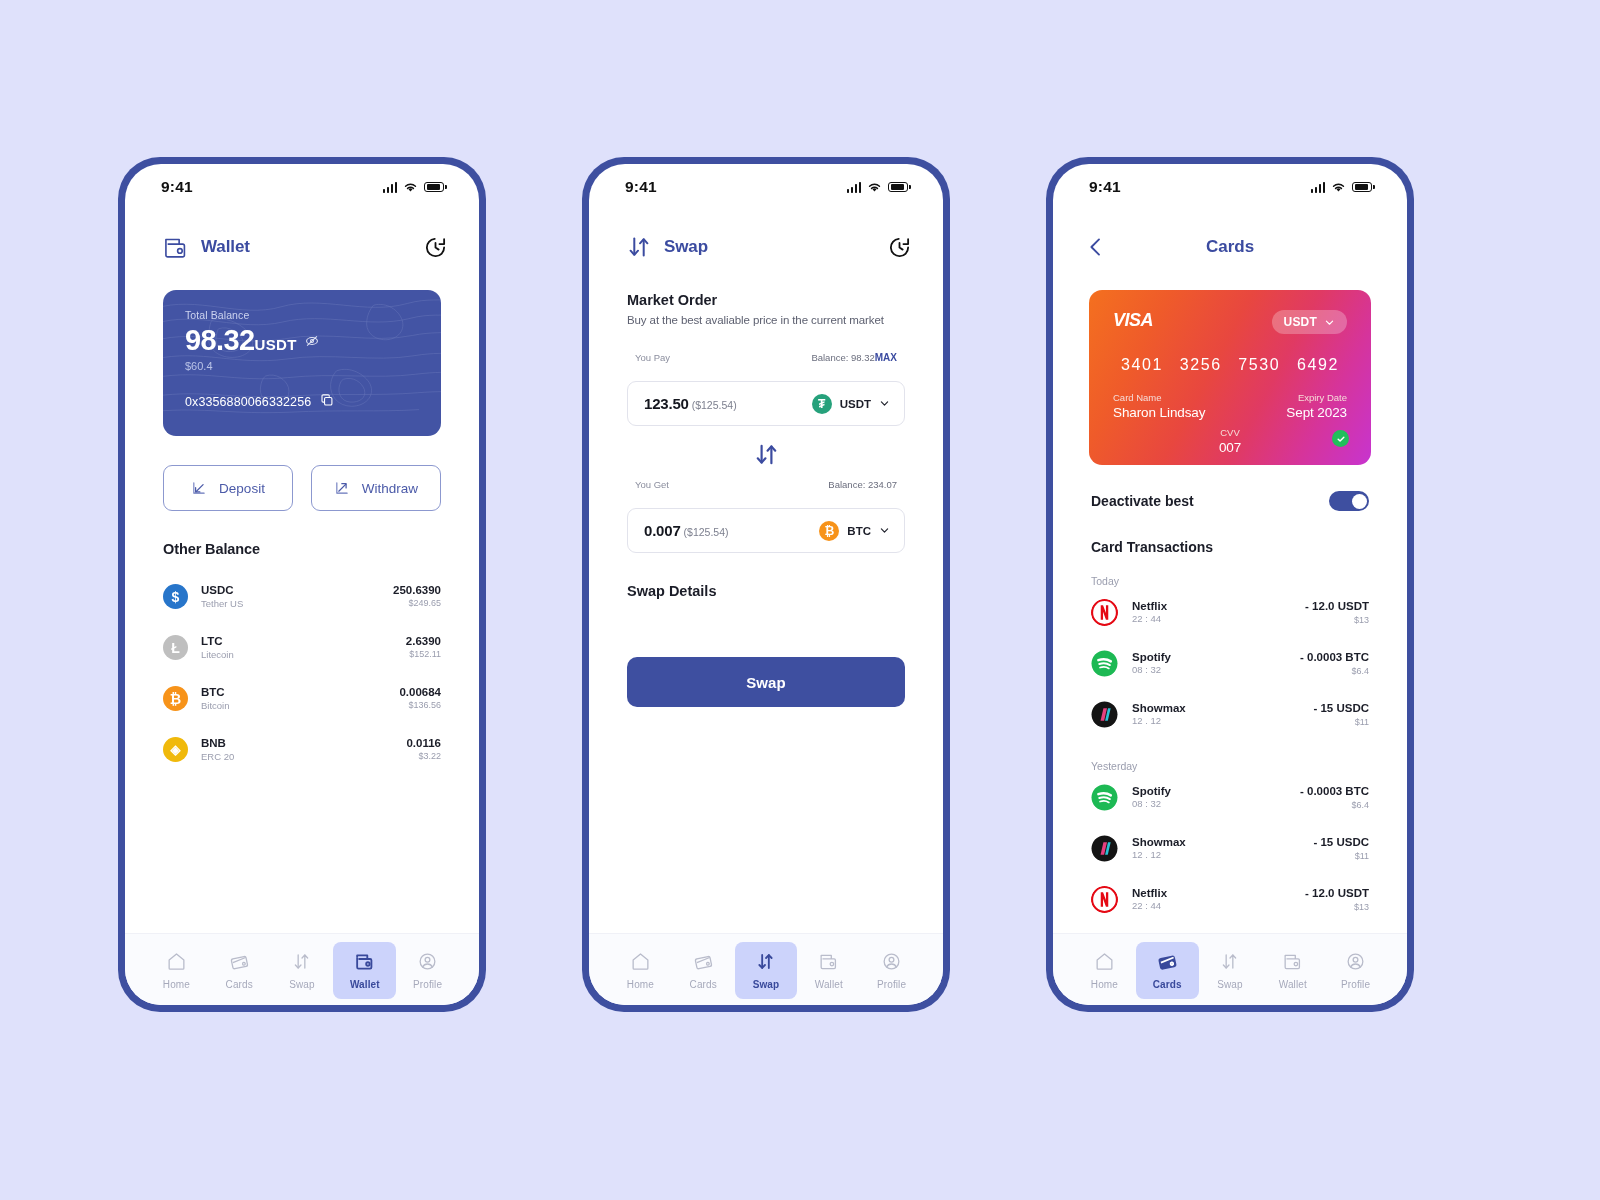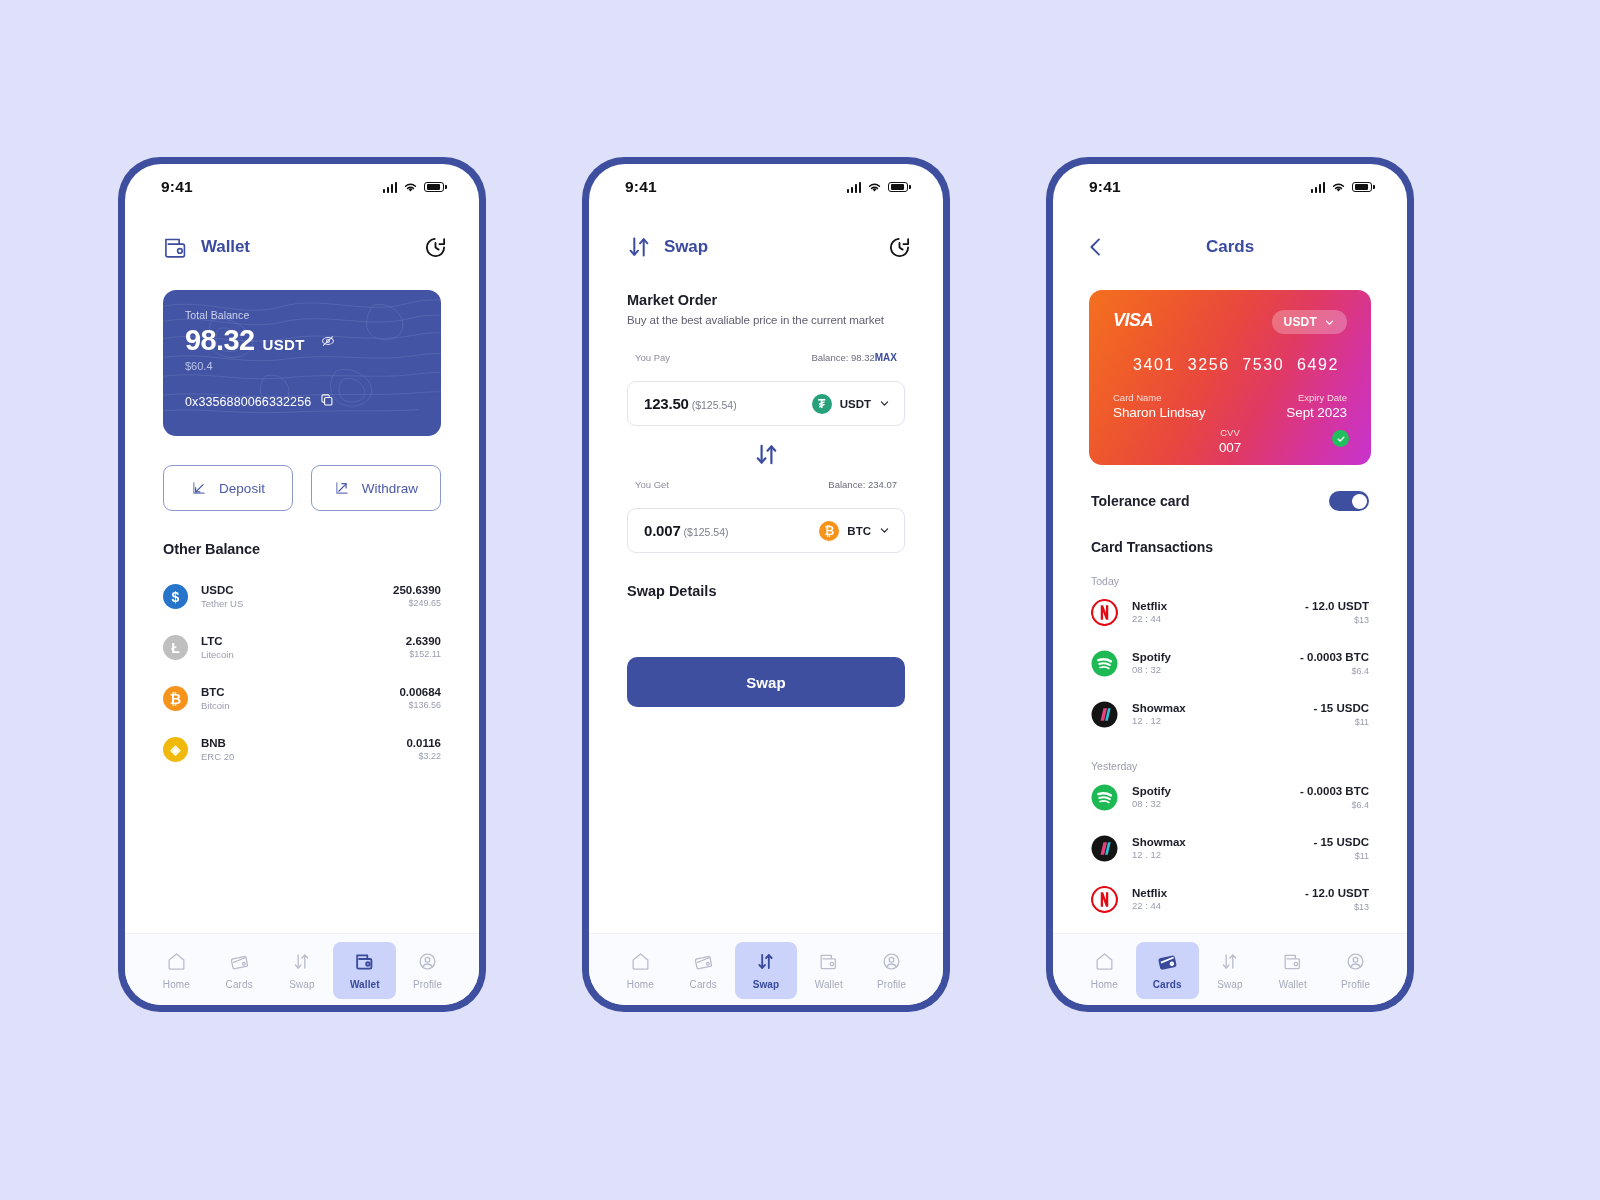--- a/index.html
+++ b/index.html
@@ -74,7 +74,7 @@
   .bal-card .topo { position:absolute; inset:0; opacity:.30; }
   .bal-card .inner { position:relative; z-index:2; }
   .bal-label { font-size:10.5px; color:#ccd3ef; letter-spacing:.1px; }
-  .bal-row { display:flex; align-items:baseline; gap:8px; margin-top:4px; }
+  .bal-row { display:flex; align-items:baseline; margin-top:4px; }
   .bal-amt { font-size:29px; font-weight:bold; letter-spacing:-.6px; line-height:1.1; }
   .bal-cur { font-size:15px; font-weight:600; letter-spacing:.3px; }
   .eye-slash { margin-left:7px; align-self:center; position:relative; top:2px; cursor:pointer; }

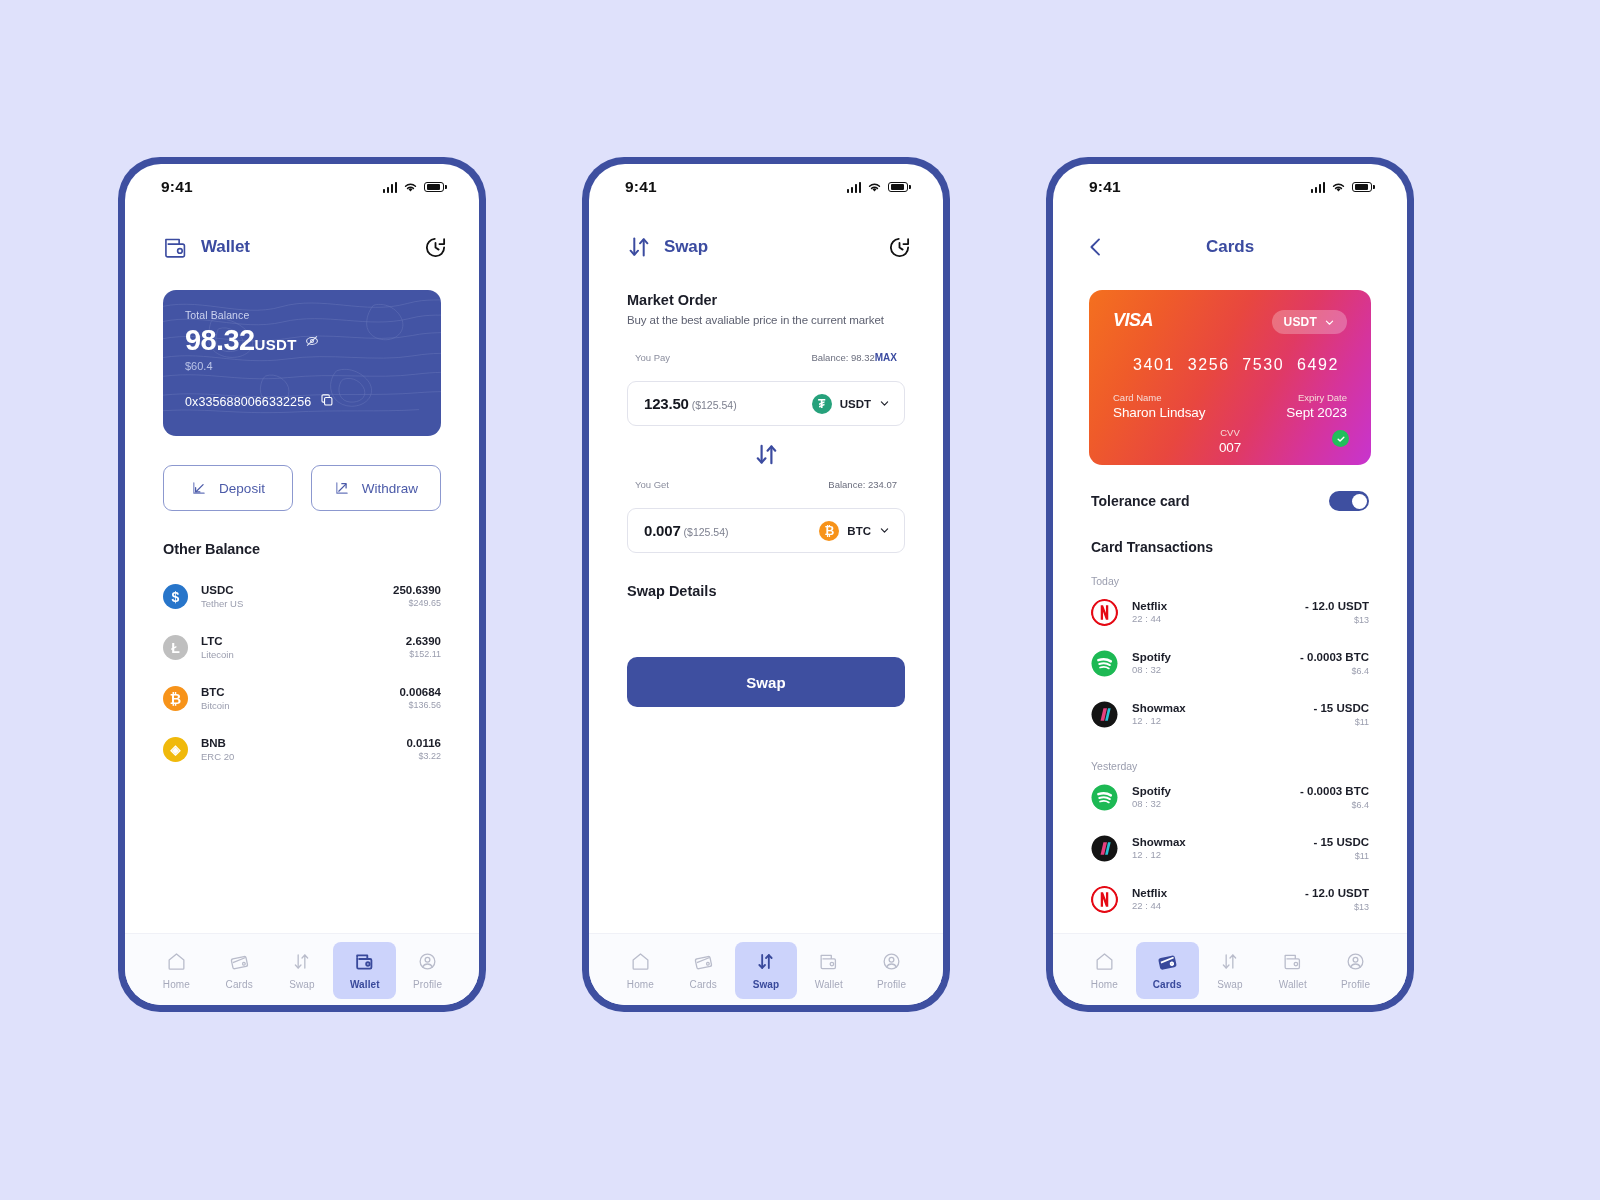--- a/index.html
+++ b/index.html
@@ -163,7 +163,7 @@
     display:flex; align-items:center; gap:7px; cursor:pointer;
   }
   .cc-pill span { font-size:12px; font-weight:600; letter-spacing:.2px; }
-  .cc-num { display:flex; justify-content:space-between; margin:22px 8px 0 20px; }
+  .cc-num { display:flex; justify-content:space-between; margin:22px 8px 0 8px; }
   .cc-num span { font-size:16px; letter-spacing:1.6px; font-weight:500; }
   .cc-mid { display:flex; justify-content:space-between; margin-top:18px; }
   .cc-k { font-size:9.5px; color:#f6dcd8; }

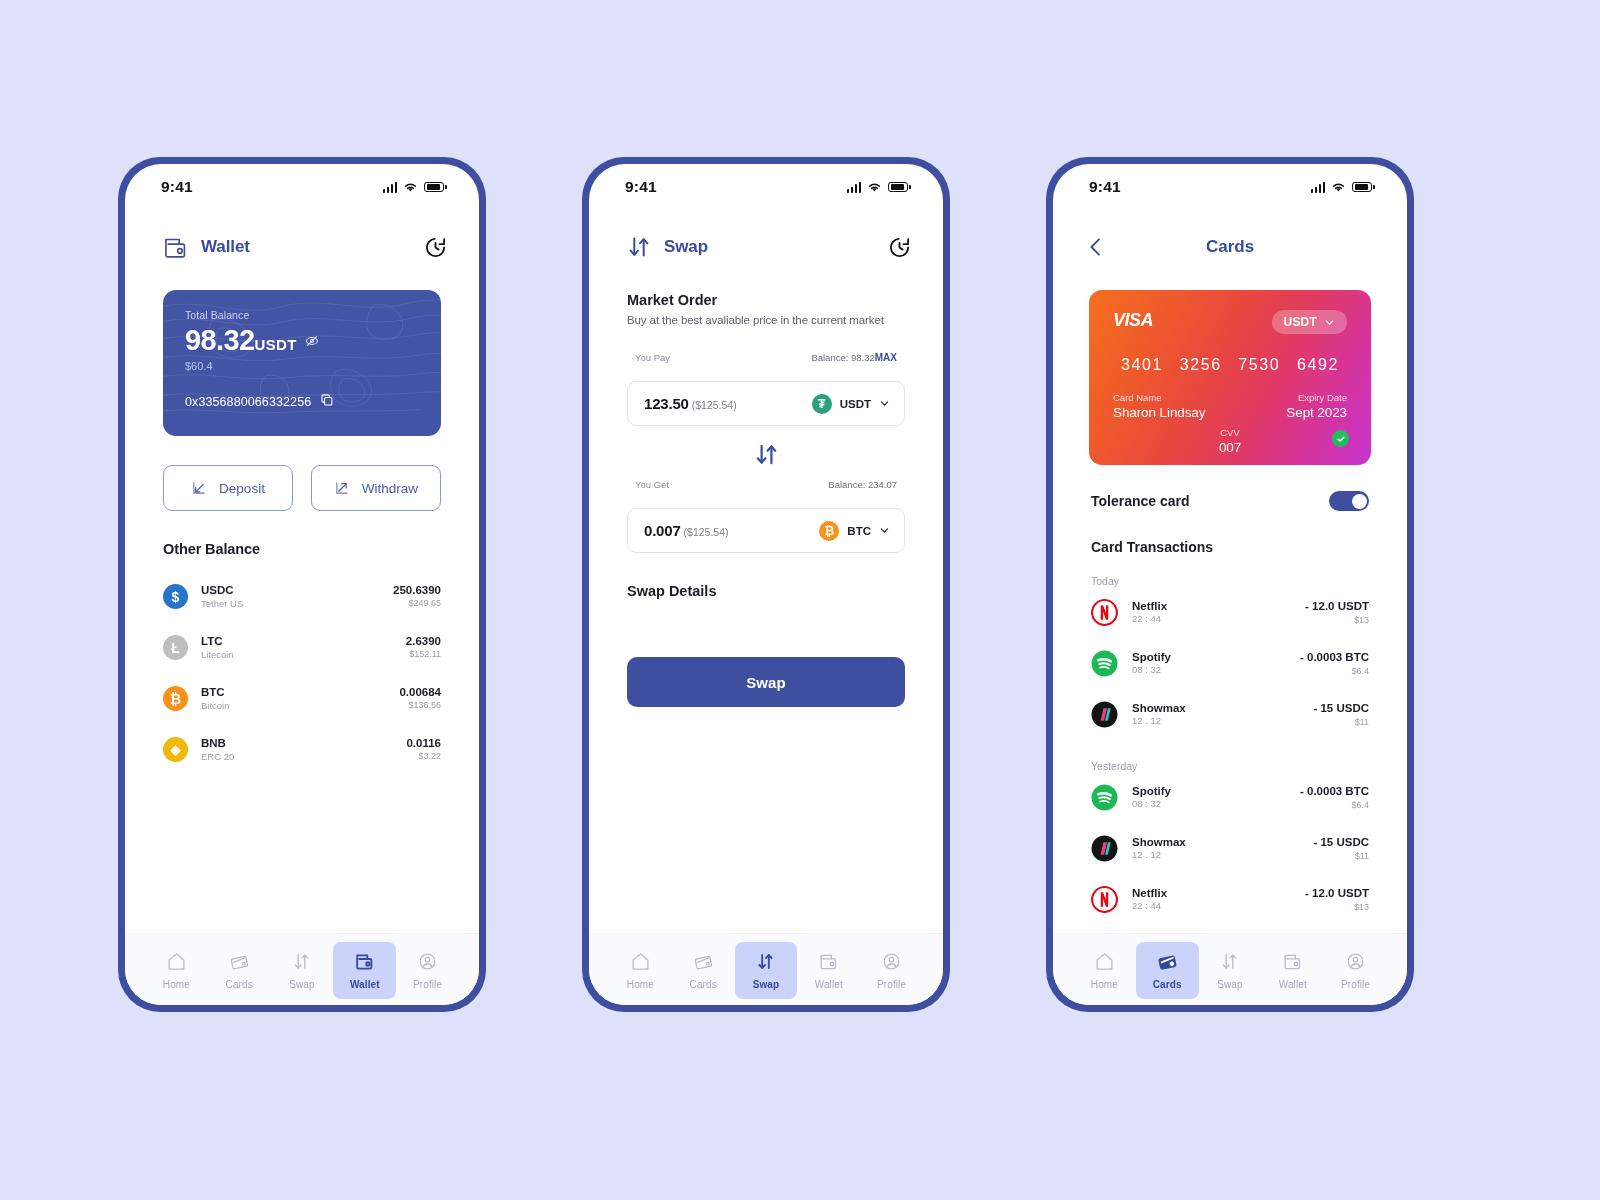--- a/index.html
+++ b/index.html
@@ -617,7 +617,7 @@
       </div>
 
       <div class="deact-row">
-        <span class="deact-lbl">Tolerance card</span>
+        <span class="deact-lbl">Deactivate best</span>
         <span class="toggle">
               <i></i>
             </span>

